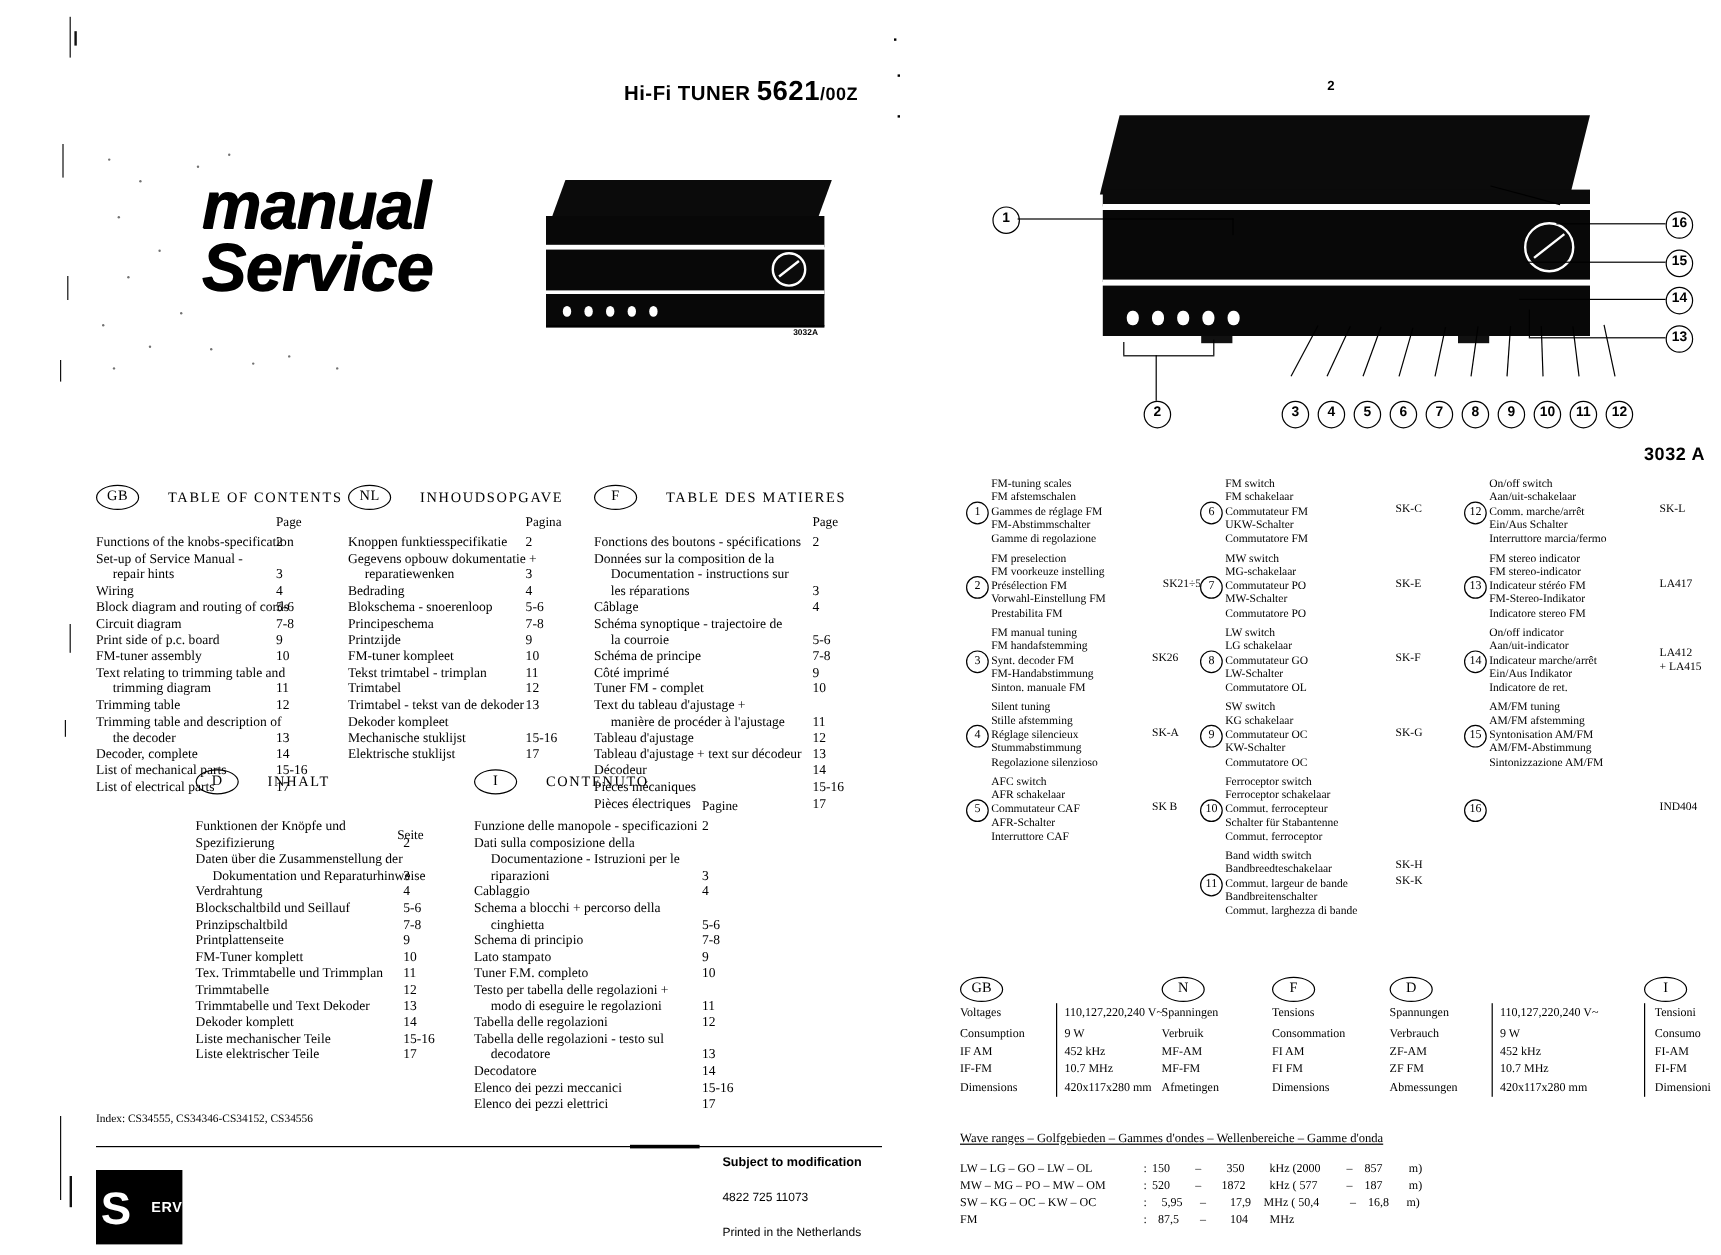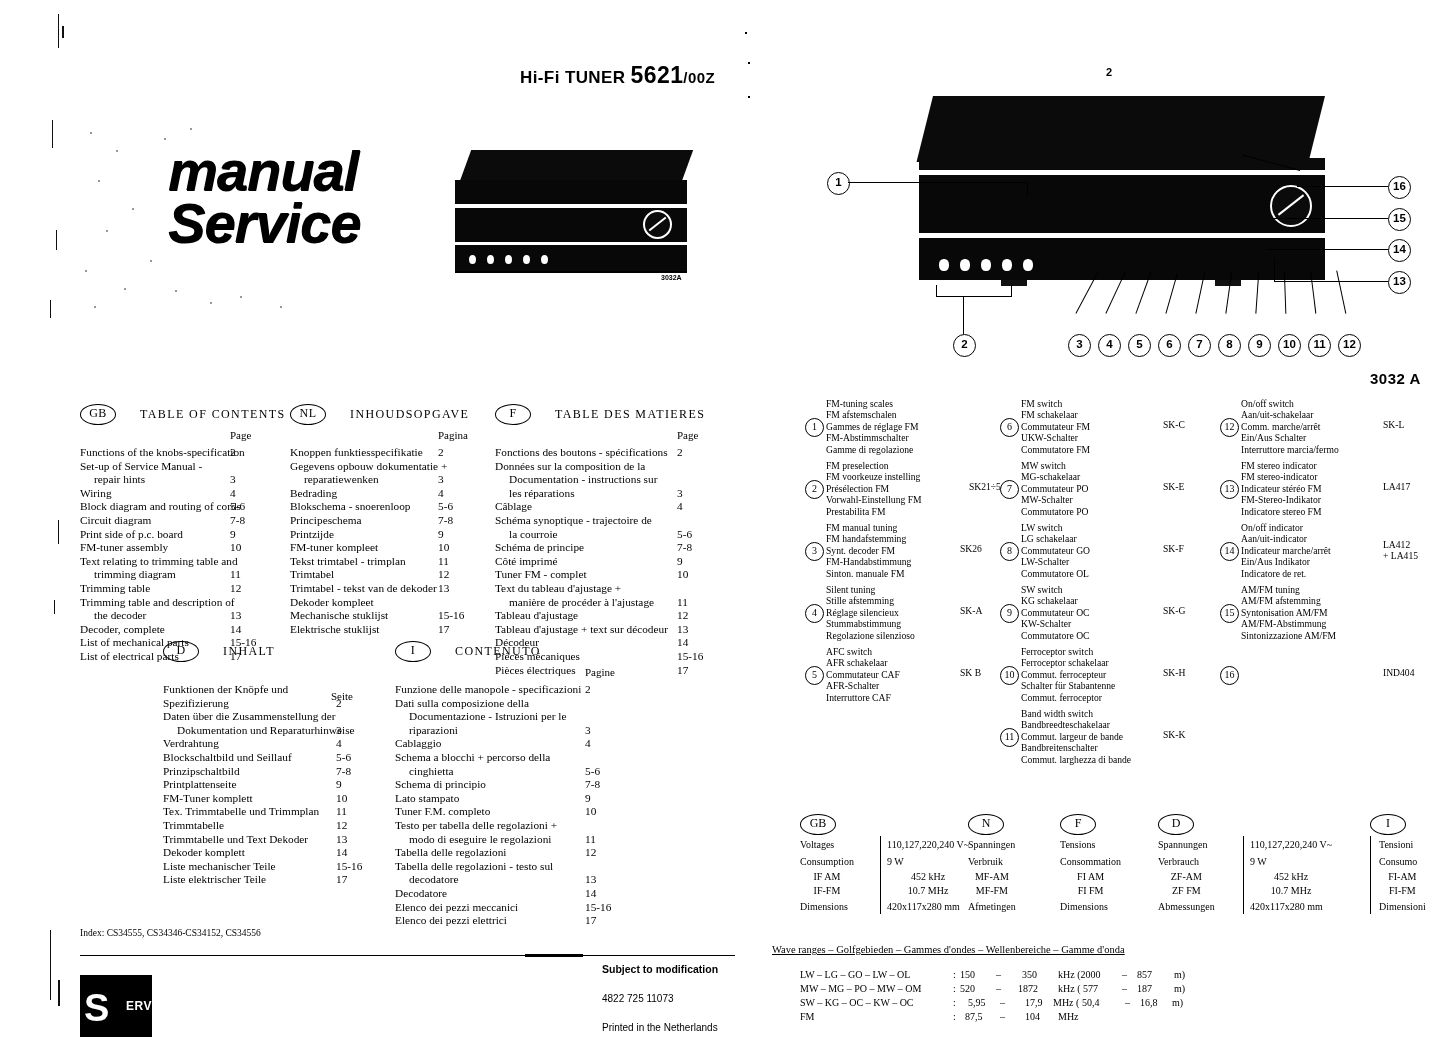--- a/index.html
+++ b/index.html
@@ -491,7 +491,7 @@
           <div>Schalter für Stabantenne</div>
         <div>Commut. ferroceptor</div>
       </div>
-      <div class="code" style="left:163px;">SK-H</div>
+      <div class="code" style="left:163px;margin-top:48px;">SK-H</div>
     </div>
     <div class="legend-item">
       <div class="num">11</div>

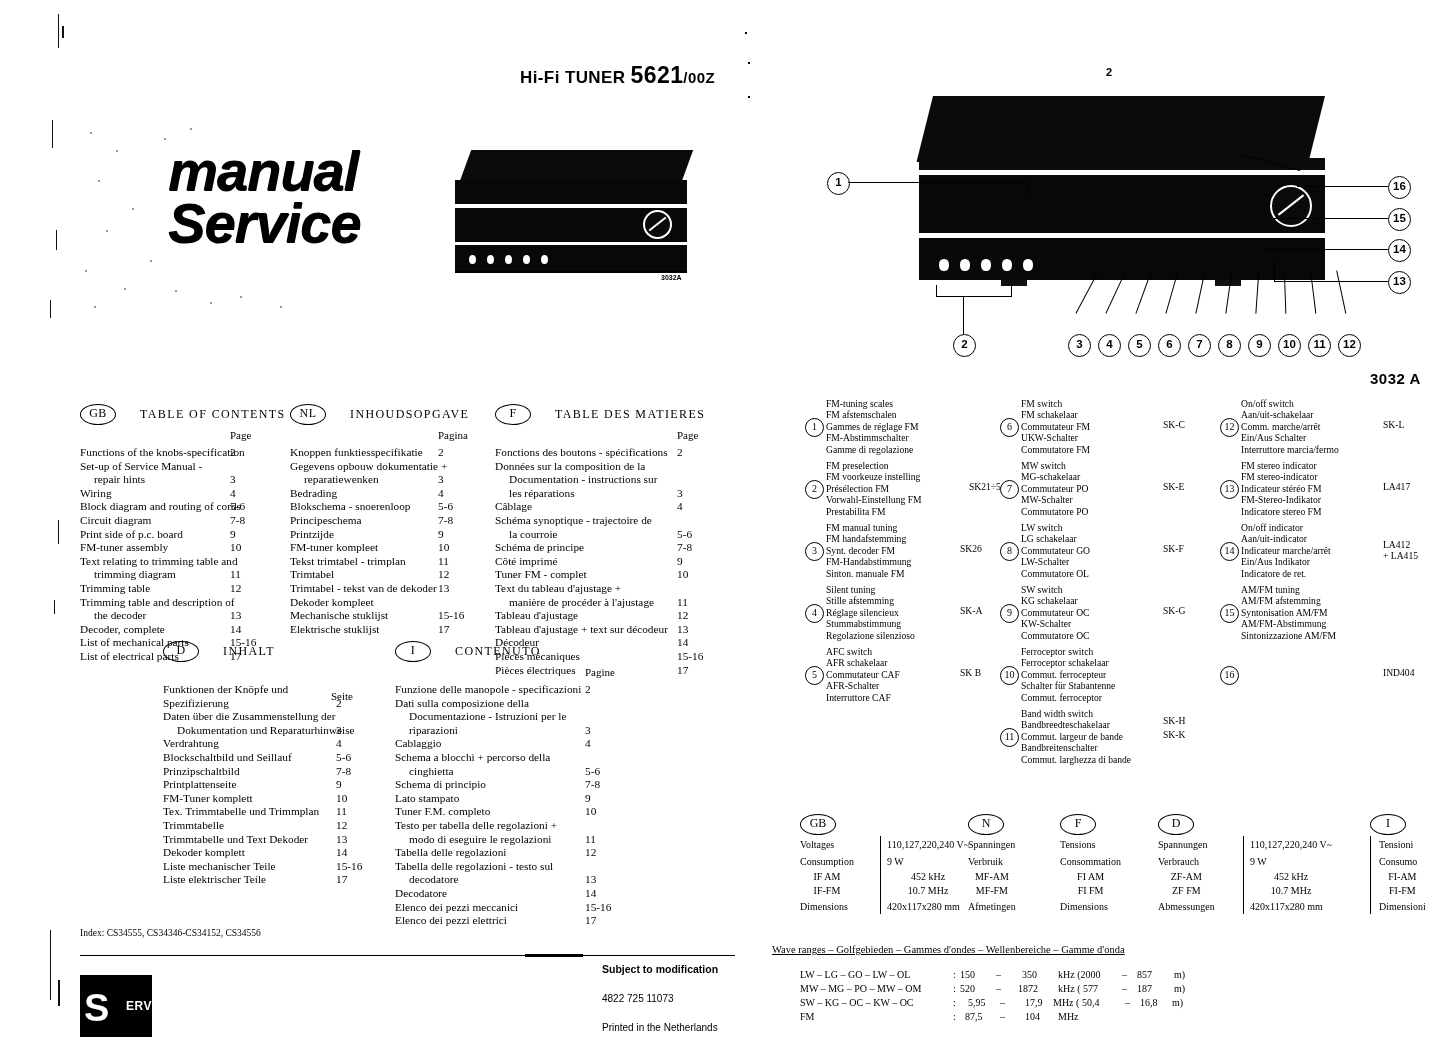--- a/index.html
+++ b/index.html
@@ -94,7 +94,7 @@
   .spec .labels div{white-space:nowrap;}
   .spec .vals{position:absolute;border-left:1.4px solid #000;padding-left:6px;height:78px;}
   .spec .vals div{white-space:nowrap;}
-  .spec .tight{line-height:14px;text-align:center;}
+  .spec .tight{line-height:14px;}
 
   
   .waveheading{position:absolute;font-size:10.5px;text-decoration:underline;white-space:nowrap;}

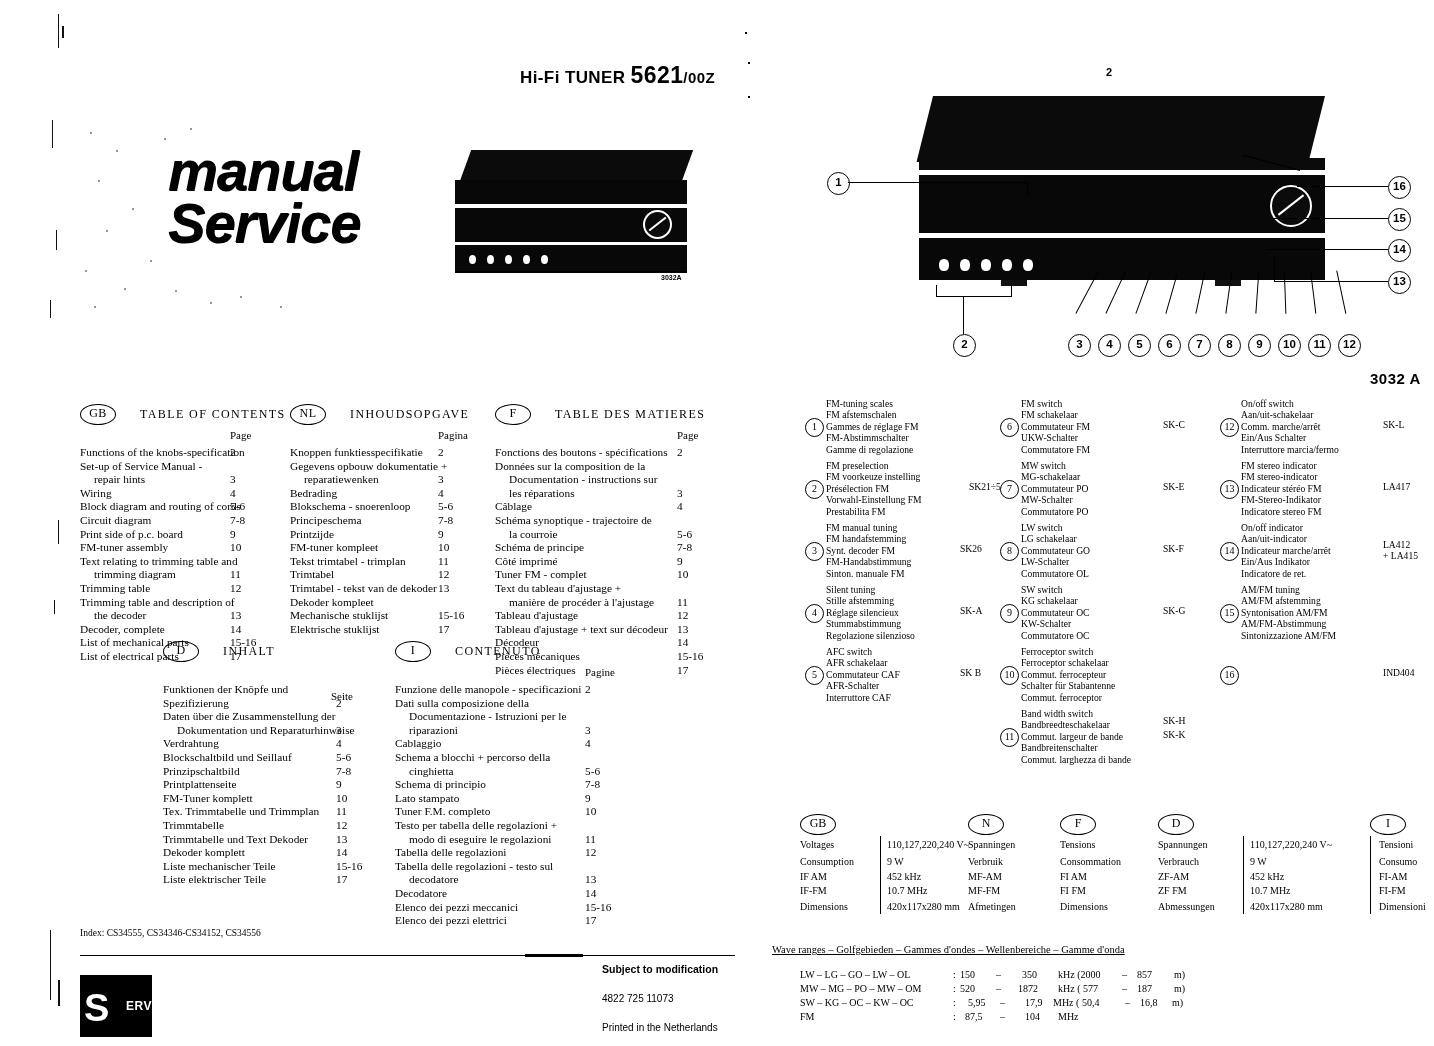--- a/index.html
+++ b/index.html
@@ -620,7 +620,7 @@
     </div>
   </div>
 
-  <div class="waveheading" style="left:772px;top:944px;text-decoration:underline;">Wave ranges – Golfgebieden – Gammes d'ondes – Wellenbereiche – Gamme d'onda</div>
+  <div class="waveheading" style="left:800px;top:944px;text-decoration:underline;">Wave ranges – Golfgebieden – Gammes d'ondes – Wellenbereiche – Gamme d'onda</div>
   <div class="wavetable" style="left:800px;top:968px;width:420px;">
     <div class="row">
       <span class="c" style="left:0px;">LW – LG – GO – LW – OL</span>

